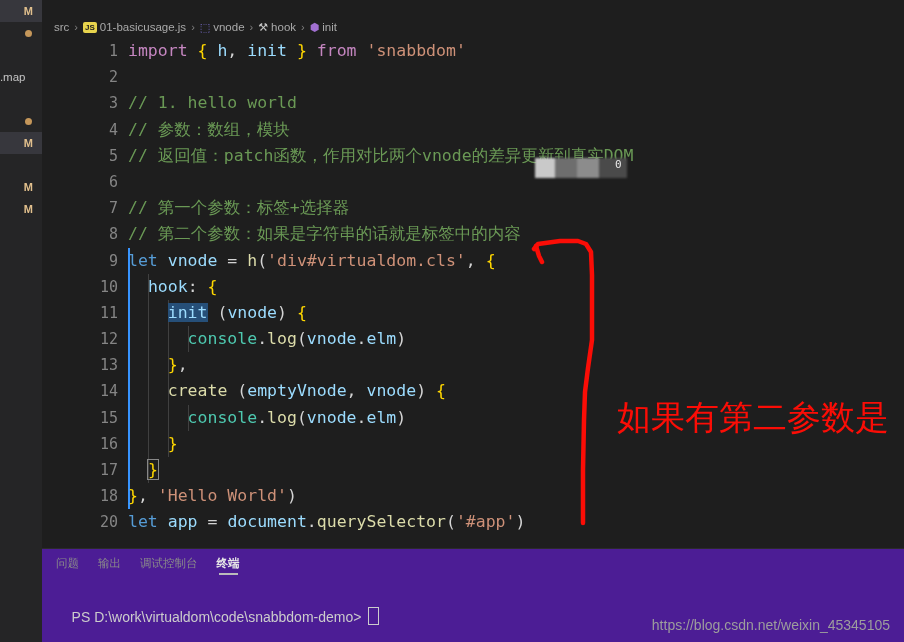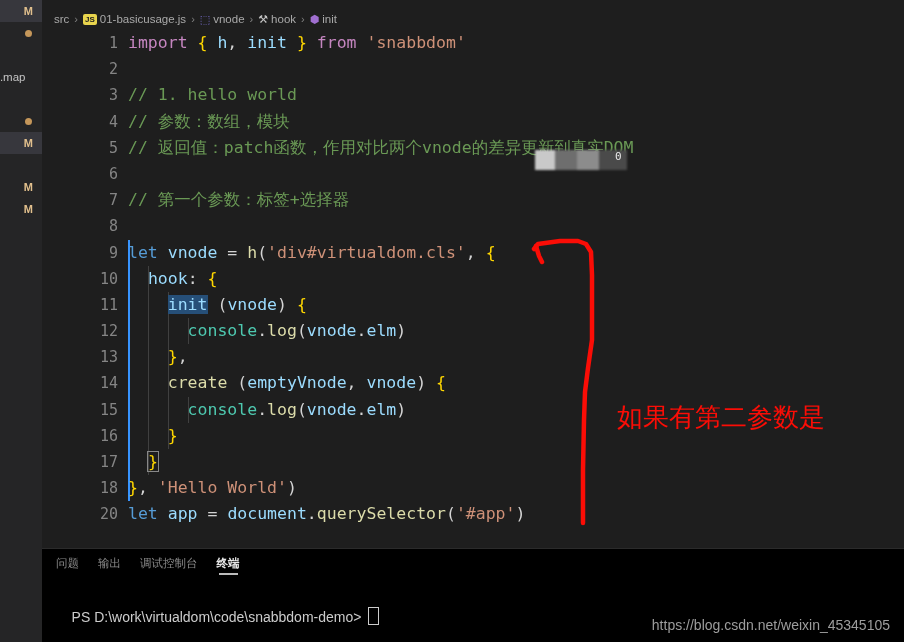--- a/index.html
+++ b/index.html
@@ -30,7 +30,7 @@
   }
   
   #editor{
-    position:absolute;left:42px;top:8px;width:862px;height:548px;
+    position:absolute;left:42px;top:16px;width:862px;height:548px;
     background:#1e1e1e;overflow:hidden;
   }
   #breadcrumb{

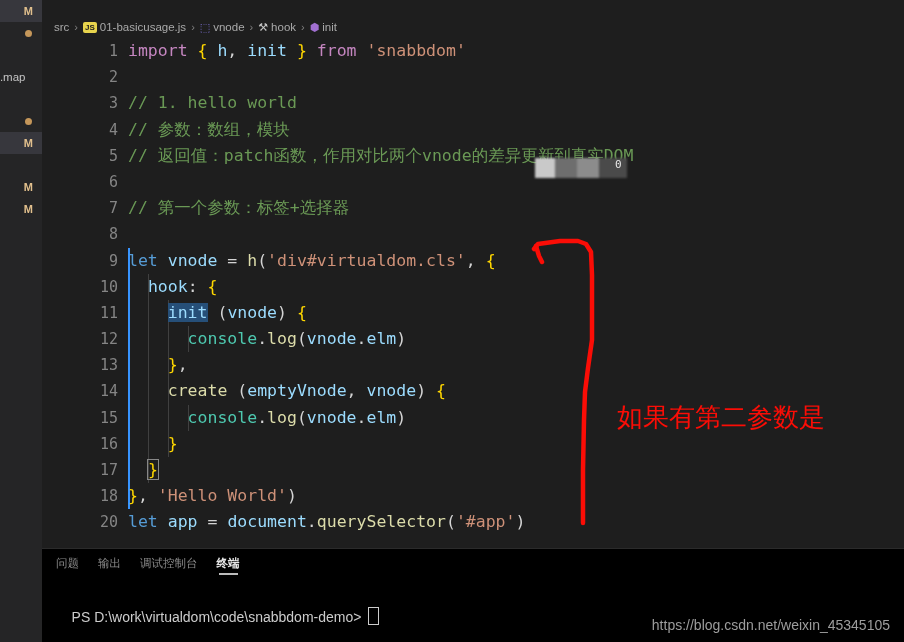--- a/index.html
+++ b/index.html
@@ -167,7 +167,7 @@
       <div class="cline"><span class="gut">5</span><span class="code"><span class="t-com">// 返回值：patch函数，作用对比两个vnode的差异更新到真实DOM</span></span></div>
       <div class="cline"><span class="gut">6</span></div>
       <div class="cline"><span class="gut">7</span><span class="code"><span class="t-com">// 第一个参数：标签+选择器</span></span></div>
-      <div class="cline"><span class="gut">8</span></div>
+      <div class="cline"><span class="gut">8</span><span class="code"><span class="t-com">// 第二个参数：如果是字符串的话就是标签中的内容</span></span></div>
       <div class="cline"><span class="gut">9</span><span class="scopebar"></span><span class="code"><span class="t-let">let</span> <span class="t-var">vnode</span> = <span class="t-fn">h</span>(<span class="t-str">'div#virtualdom.cls'</span>, <span class="t-brace">{</span></span></div>
       <div class="cline"><span class="gut">10</span><span class="scopebar"></span><span class="iguide" style="left: 105.84px;"></span><span class="code">  <span class="t-var">hook</span>: <span class="t-brace">{</span></span></div>
       <div class="cline"><span class="gut">11</span><span class="scopebar"></span><span class="iguide" style="left: 105.84px;"></span><span class="iguide" style="left: 125.68px;"></span><span class="code">    <span class="sel-tok">init</span> (<span class="t-var">vnode</span>) <span class="t-brace">{</span></span></div>

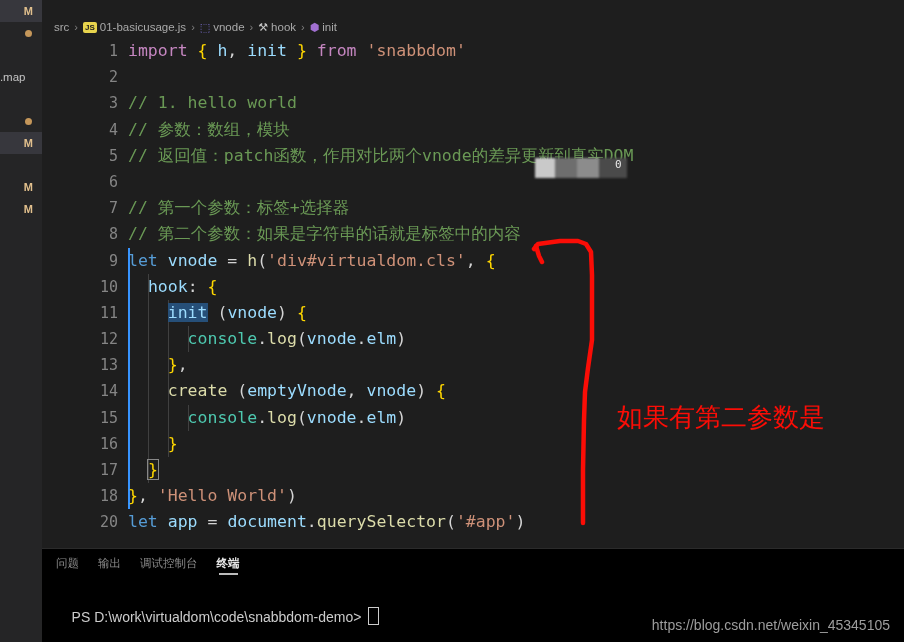--- a/index.html
+++ b/index.html
@@ -118,7 +118,7 @@
   #annot-svg{position:absolute;left:0;top:0;width:904px;height:642px;pointer-events:none;}
   #annot-text{
     position:absolute;left:617px;top:398px;width:275px;
-    color:#fb0d06;font-size:26px;line-height:38px;
+    color:#fb0d06;font-size:34px;line-height:38px;
     font-family:"DejaVu Sans","Liberation Sans",sans-serif;
   }
   #watermark{

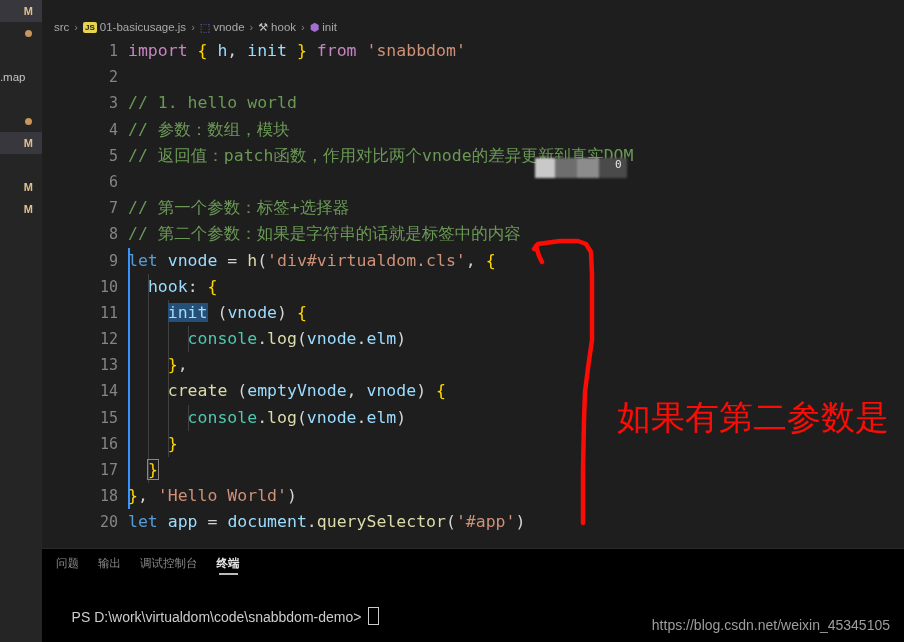--- a/index.html
+++ b/index.html
@@ -91,7 +91,7 @@
   
   #panel{
     position:absolute;left:42px;top:548px;width:862px;height:94px;
-    background:#000000;border-top:1px solid #2b2b2b;
+    background:#4c1d95;border-top:1px solid #2b2b2b;
   }
   #paneltabs{
     position:absolute;left:0;top:0;height:28px;width:862px;padding-left:14px;

